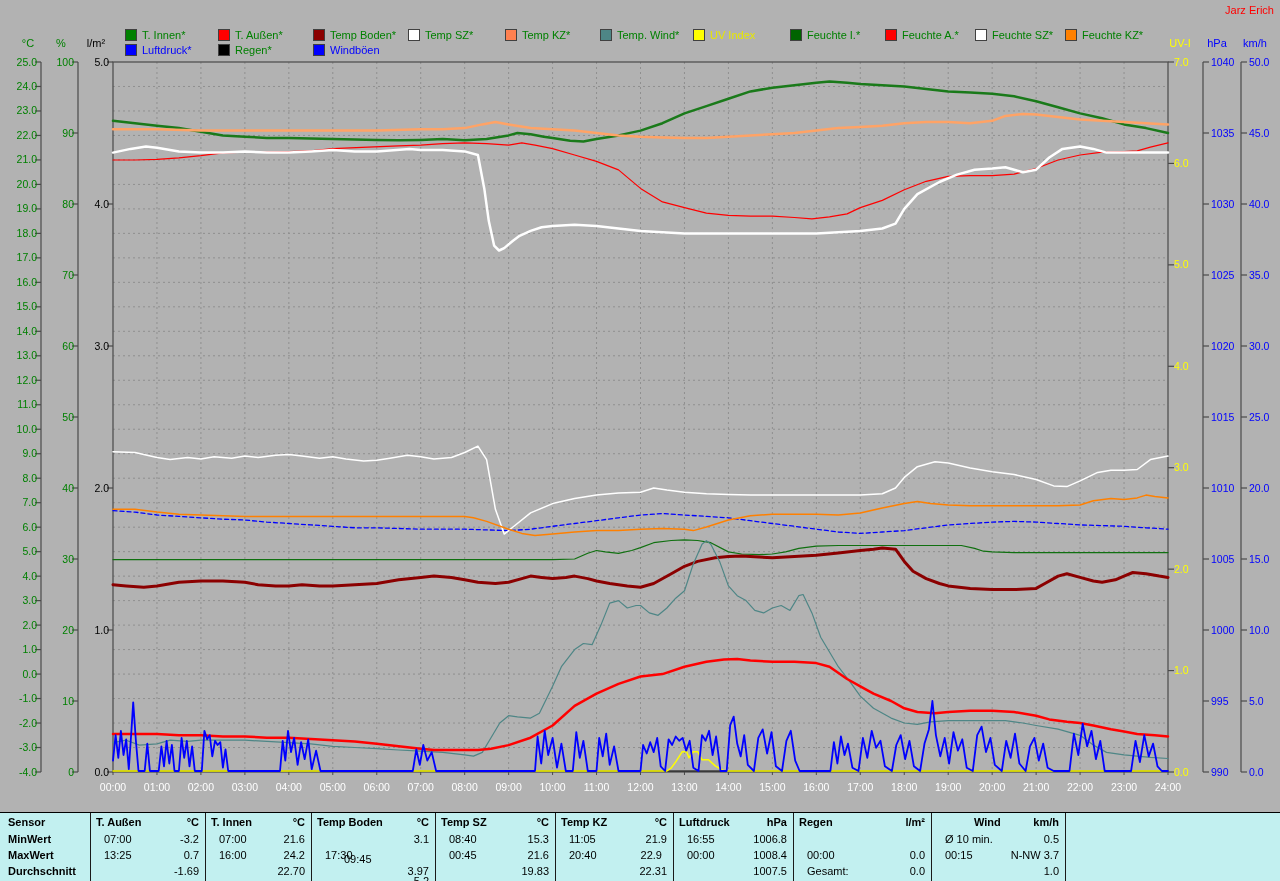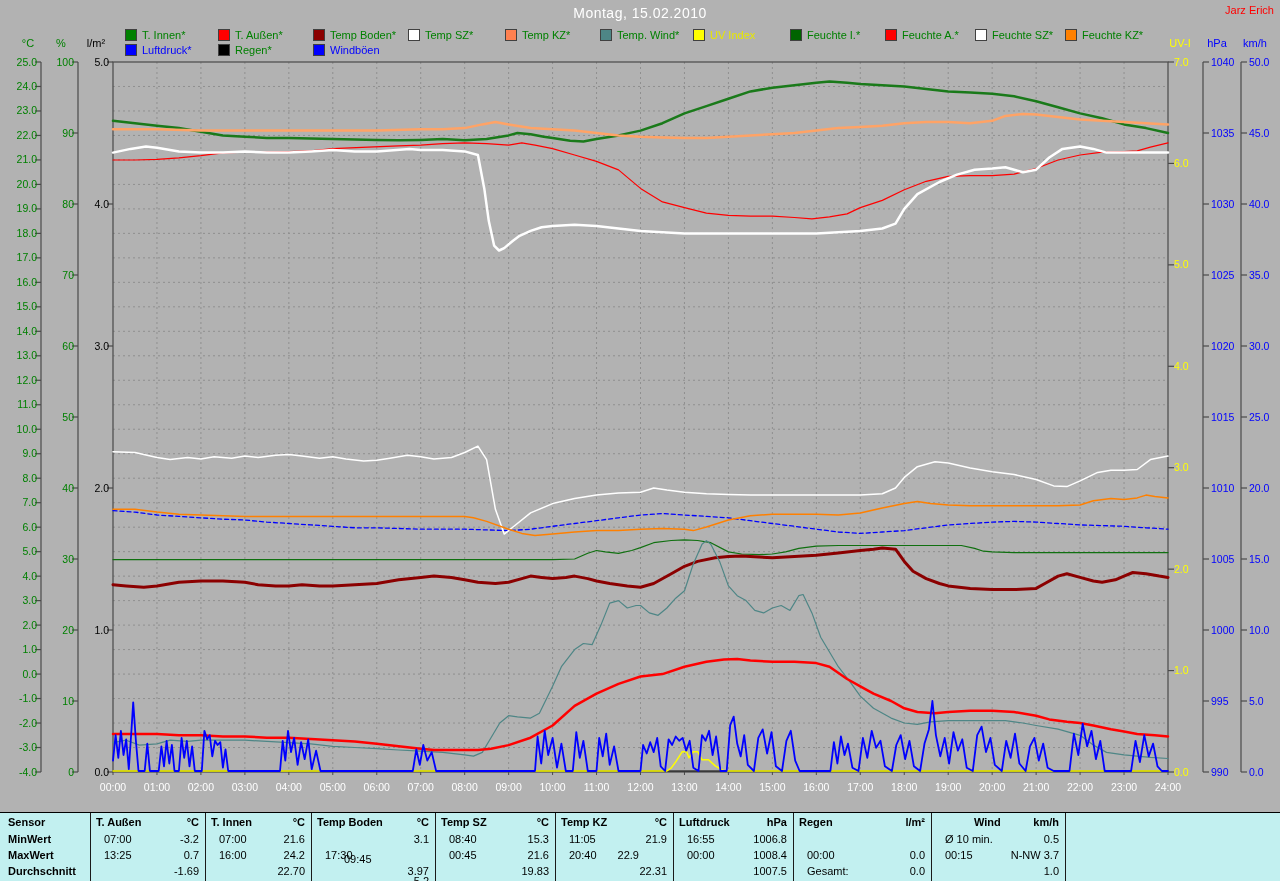--- a/index.html
+++ b/index.html
@@ -23,7 +23,6 @@
 <body>
 
 <div class="screen">
-  <div class="title">Montag, 15.02.2010</div>
   <div class="author">Jarz Erich</div>
 
   <div class="axis-header" style="left:12px;width:32px;color:#008000;">°C</div>

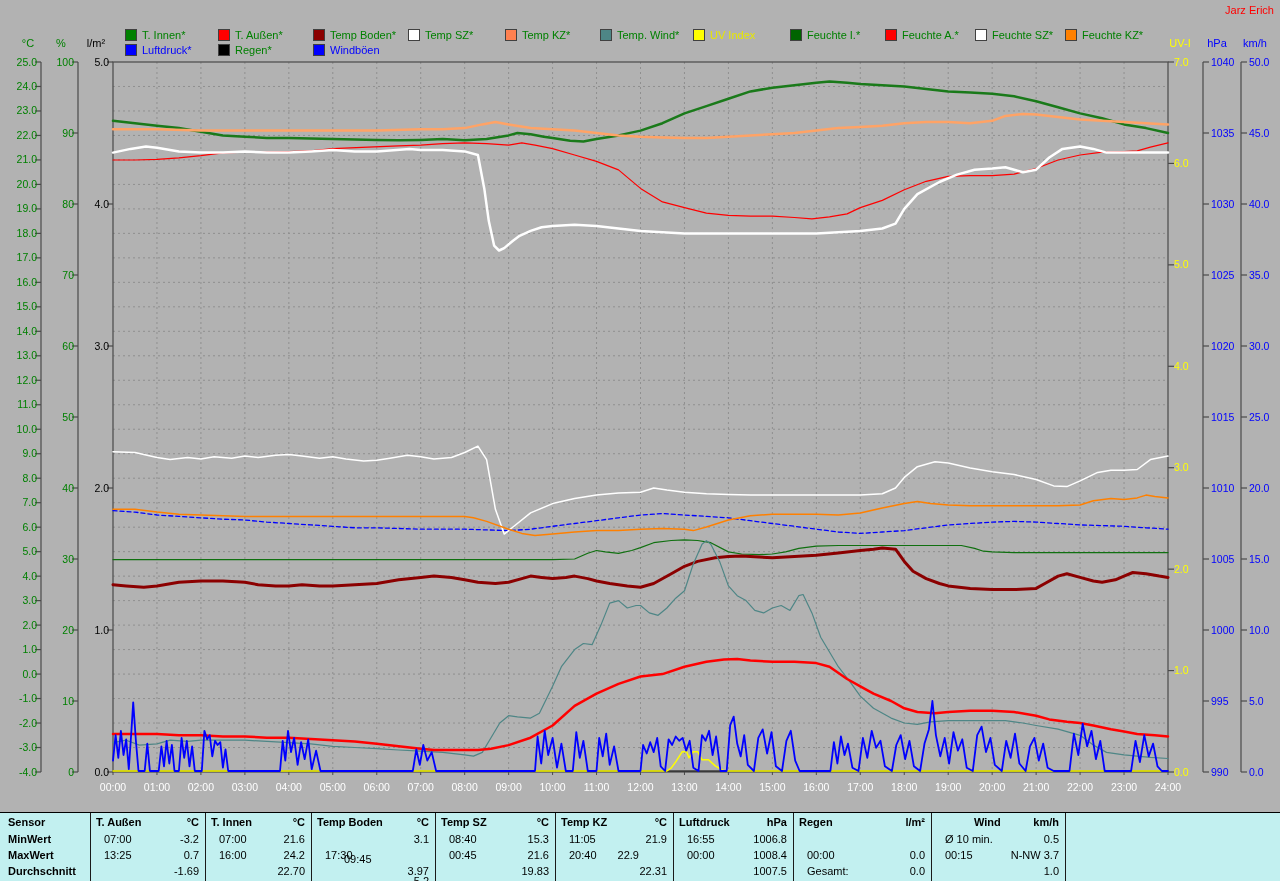--- a/index.html
+++ b/index.html
@@ -418,7 +418,7 @@
         <div class="tbl-text" style="left: 569px; top: 20px;">11:05</div>
         <div class="tbl-text" style="right: 613px; top: 20px; margin-left: 39px;">21.9</div>
         <div class="tbl-text" style="left: 569px; top: 36px;">20:40</div>
-        <div class="tbl-text" style="right: 641px; top: 36px;">22.9</div>
+        <div class="tbl-text" style="right: 618px; top: 36px;">22.9</div>
         <div class="tbl-text" style="right: 613px; top: 52px;">22.31</div>
         <div class="tbl-text tbl-bold" style="left: 679px; top: 3px;">Luftdruck</div>
         <div class="tbl-text tbl-bold" style="right: 493px; top: 3px;">hPa</div>

